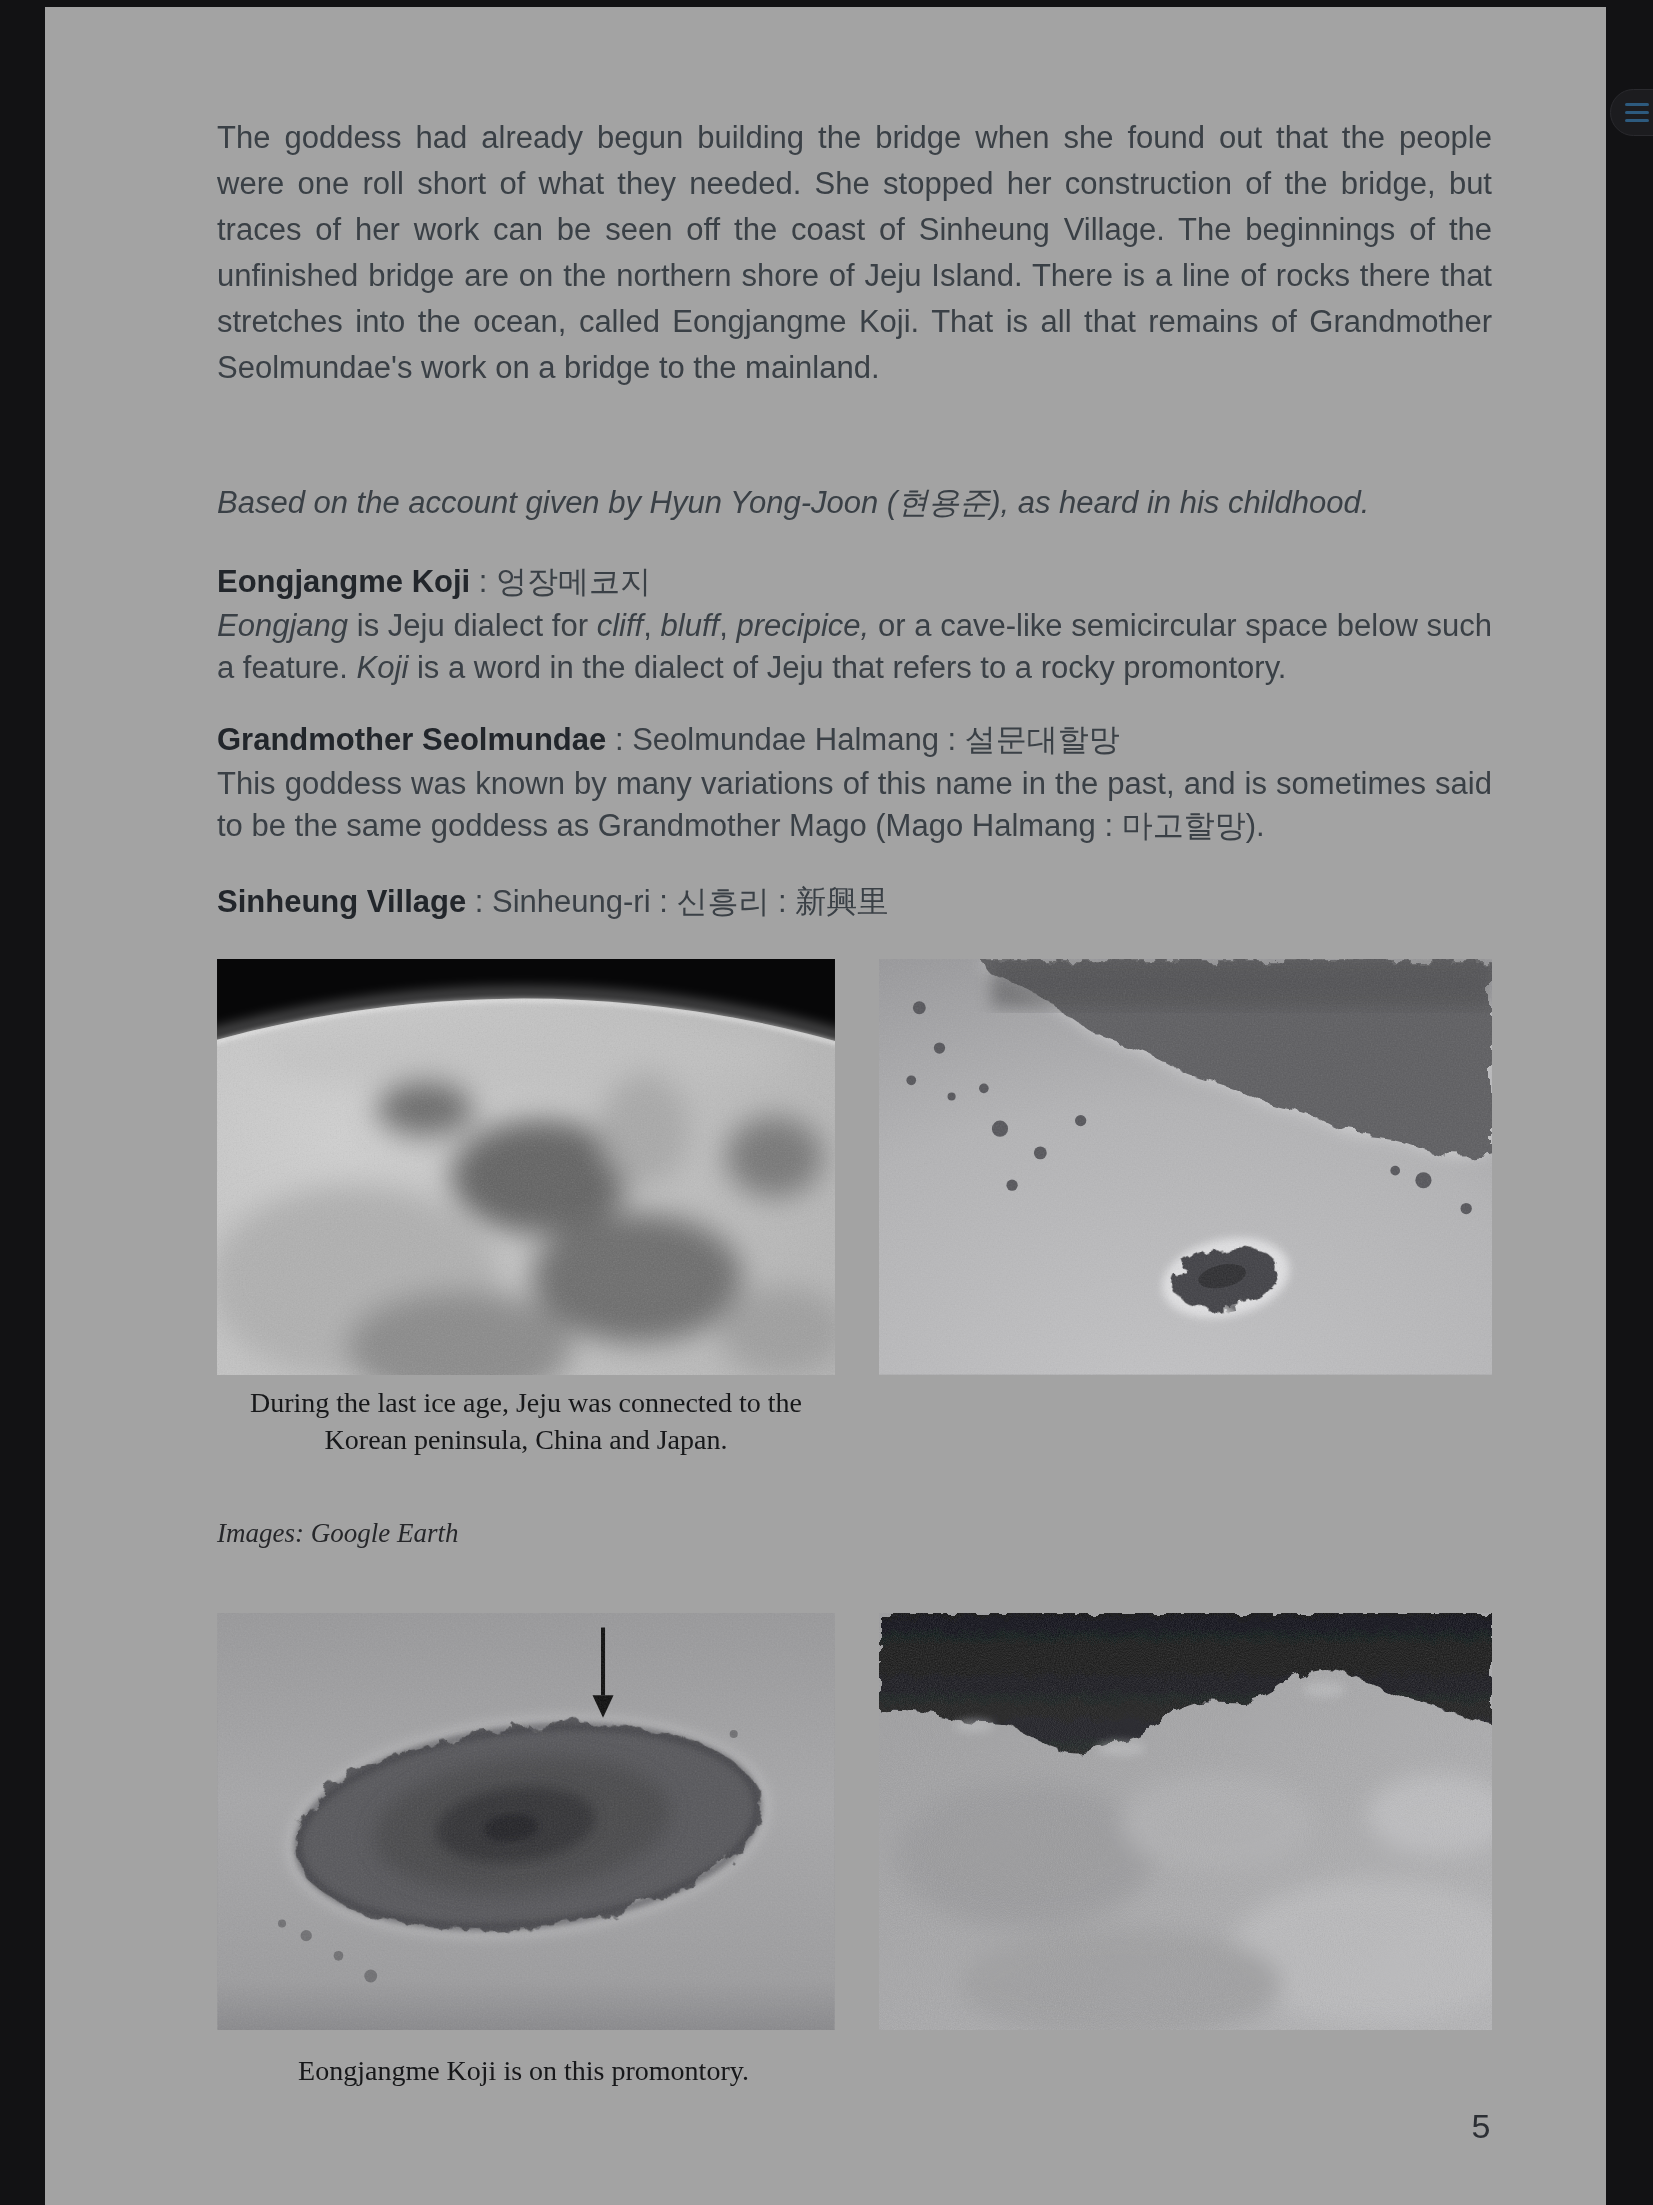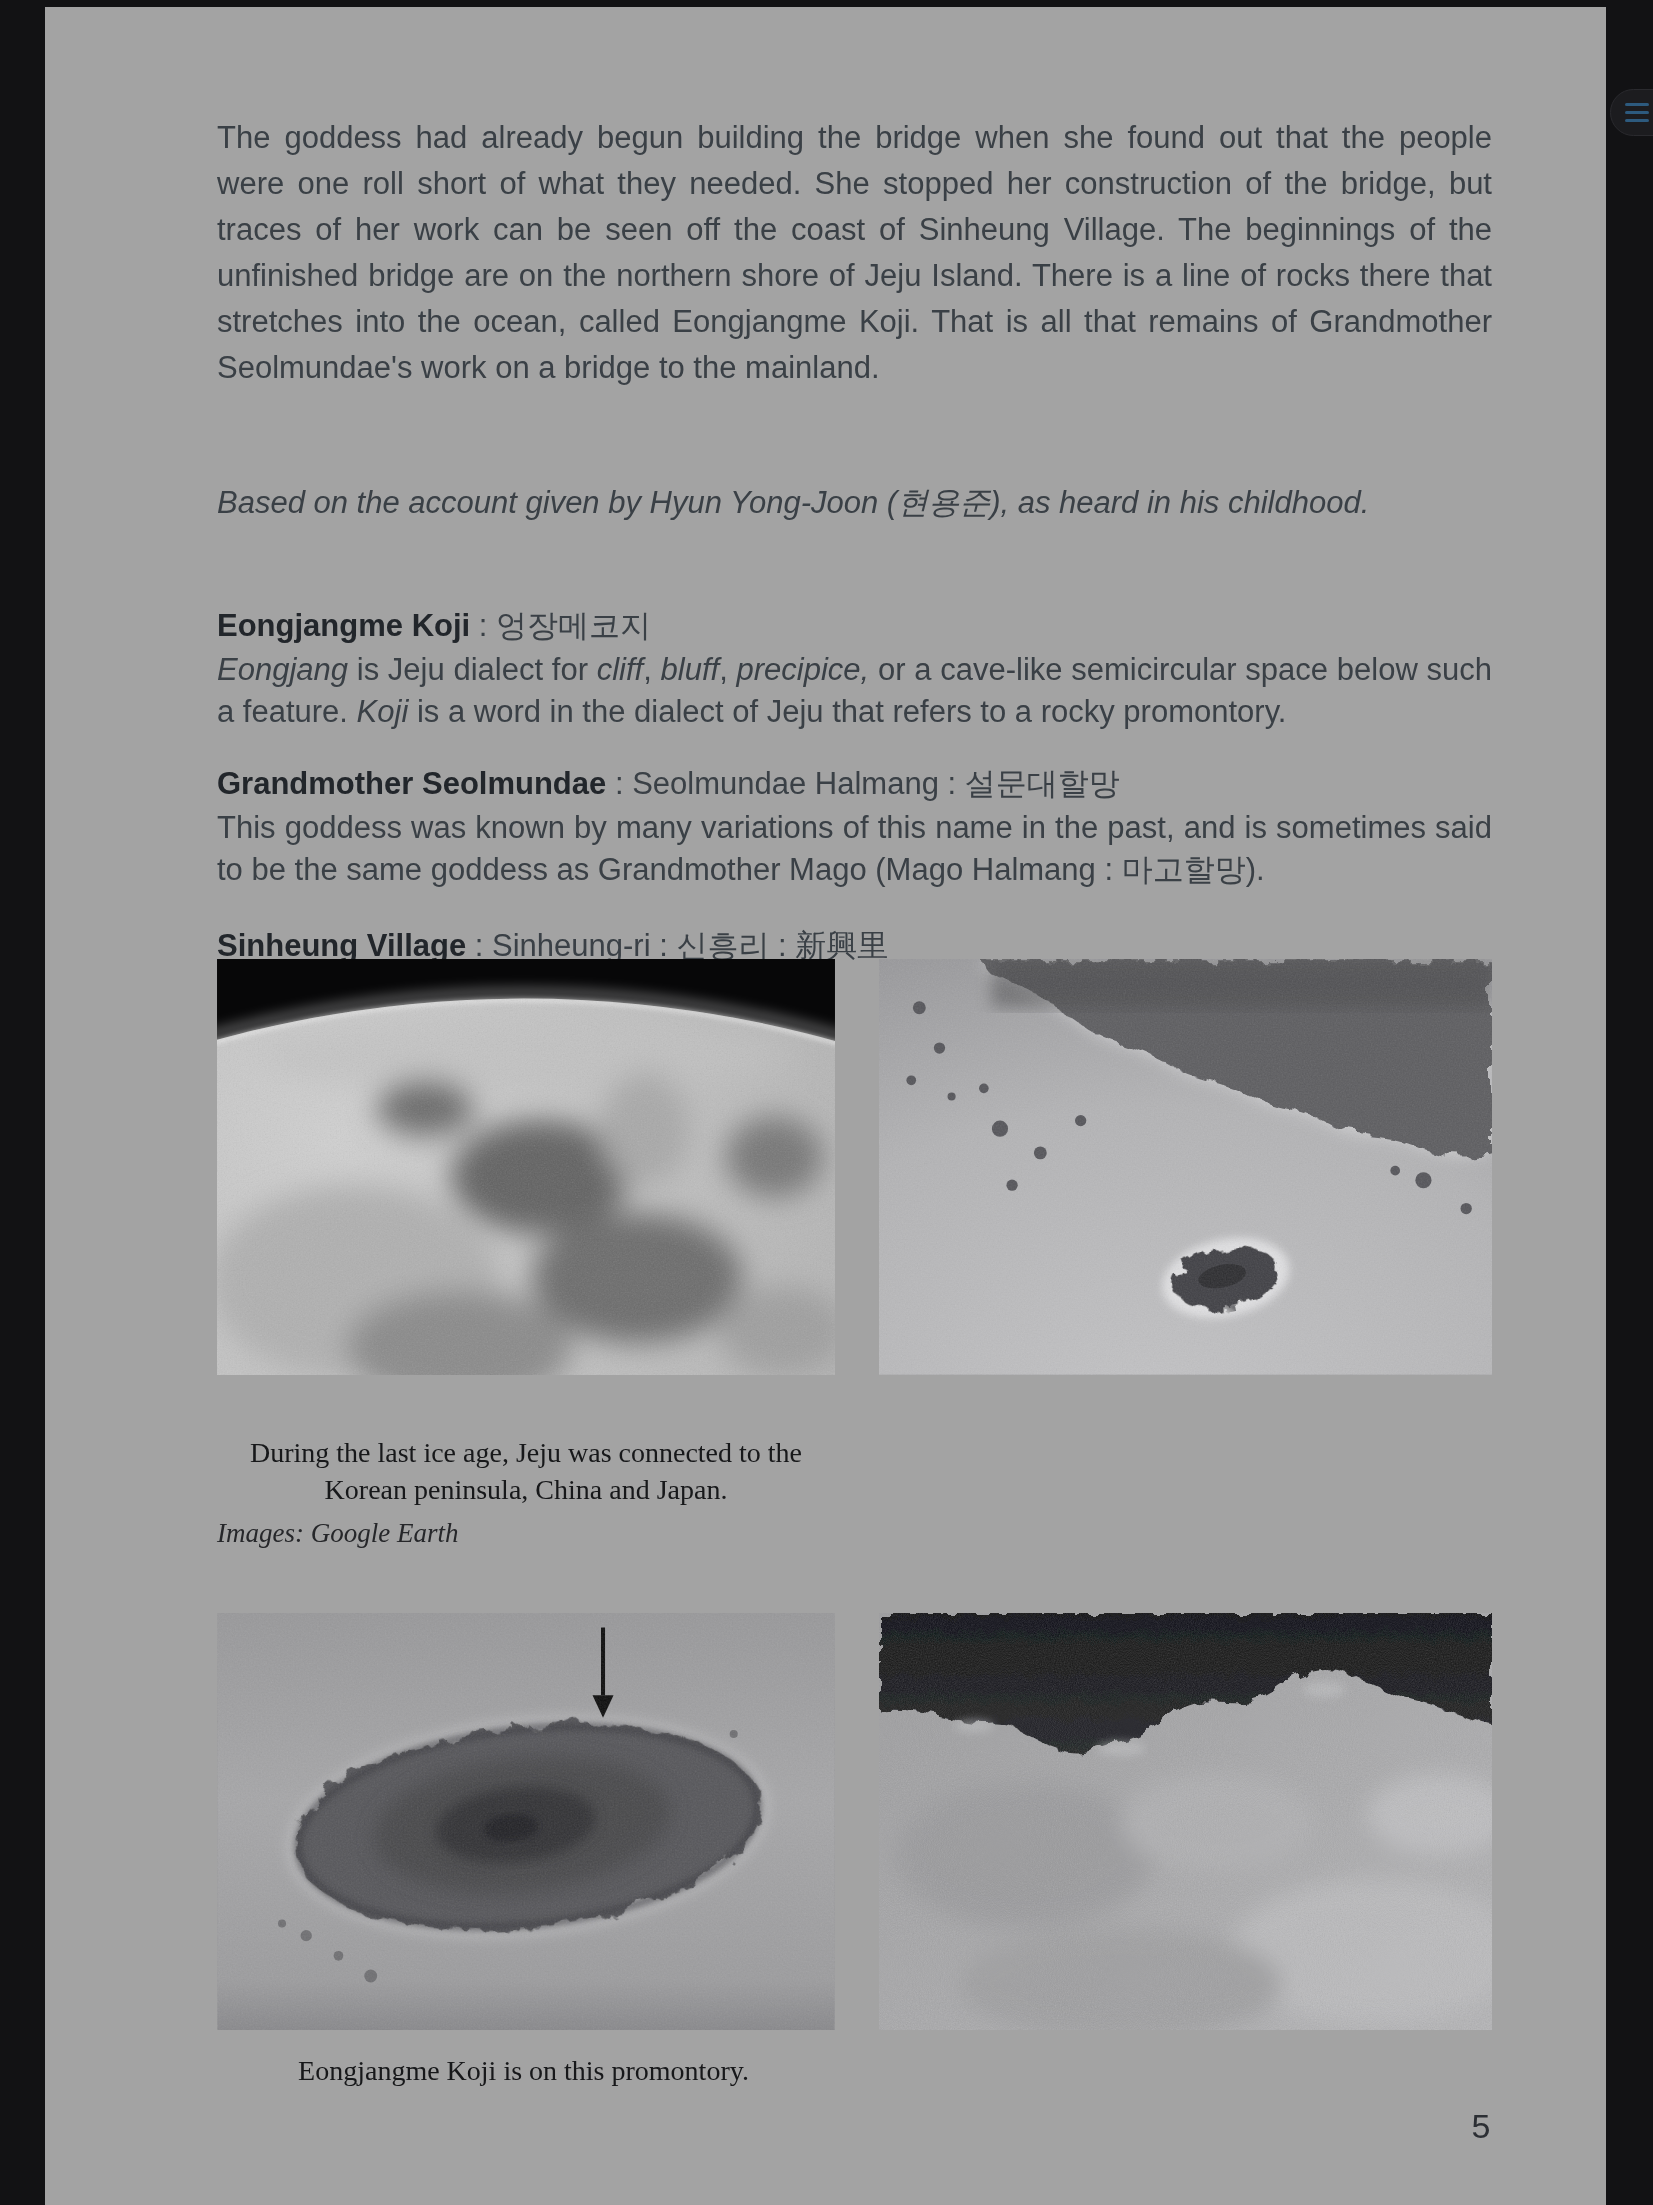--- a/index.html
+++ b/index.html
@@ -24,7 +24,7 @@
     position:absolute; top:475px; left:0; width:100%;
     font-size:31px; font-style:italic; color:#3a4046;
   }
-  .entry { position:absolute; left:0; width:100%;margin-top:44px; }
+  .entry { position:absolute; left:0; width:100%; }
   .e1 { top:552px; } .e2 { top:710px; } .e3 { top:872px; }
   .entry-head { font-size:31px; line-height:46px; color:#3a4046; }
   .entry-head b { font-weight:bold; color:#22262b; }

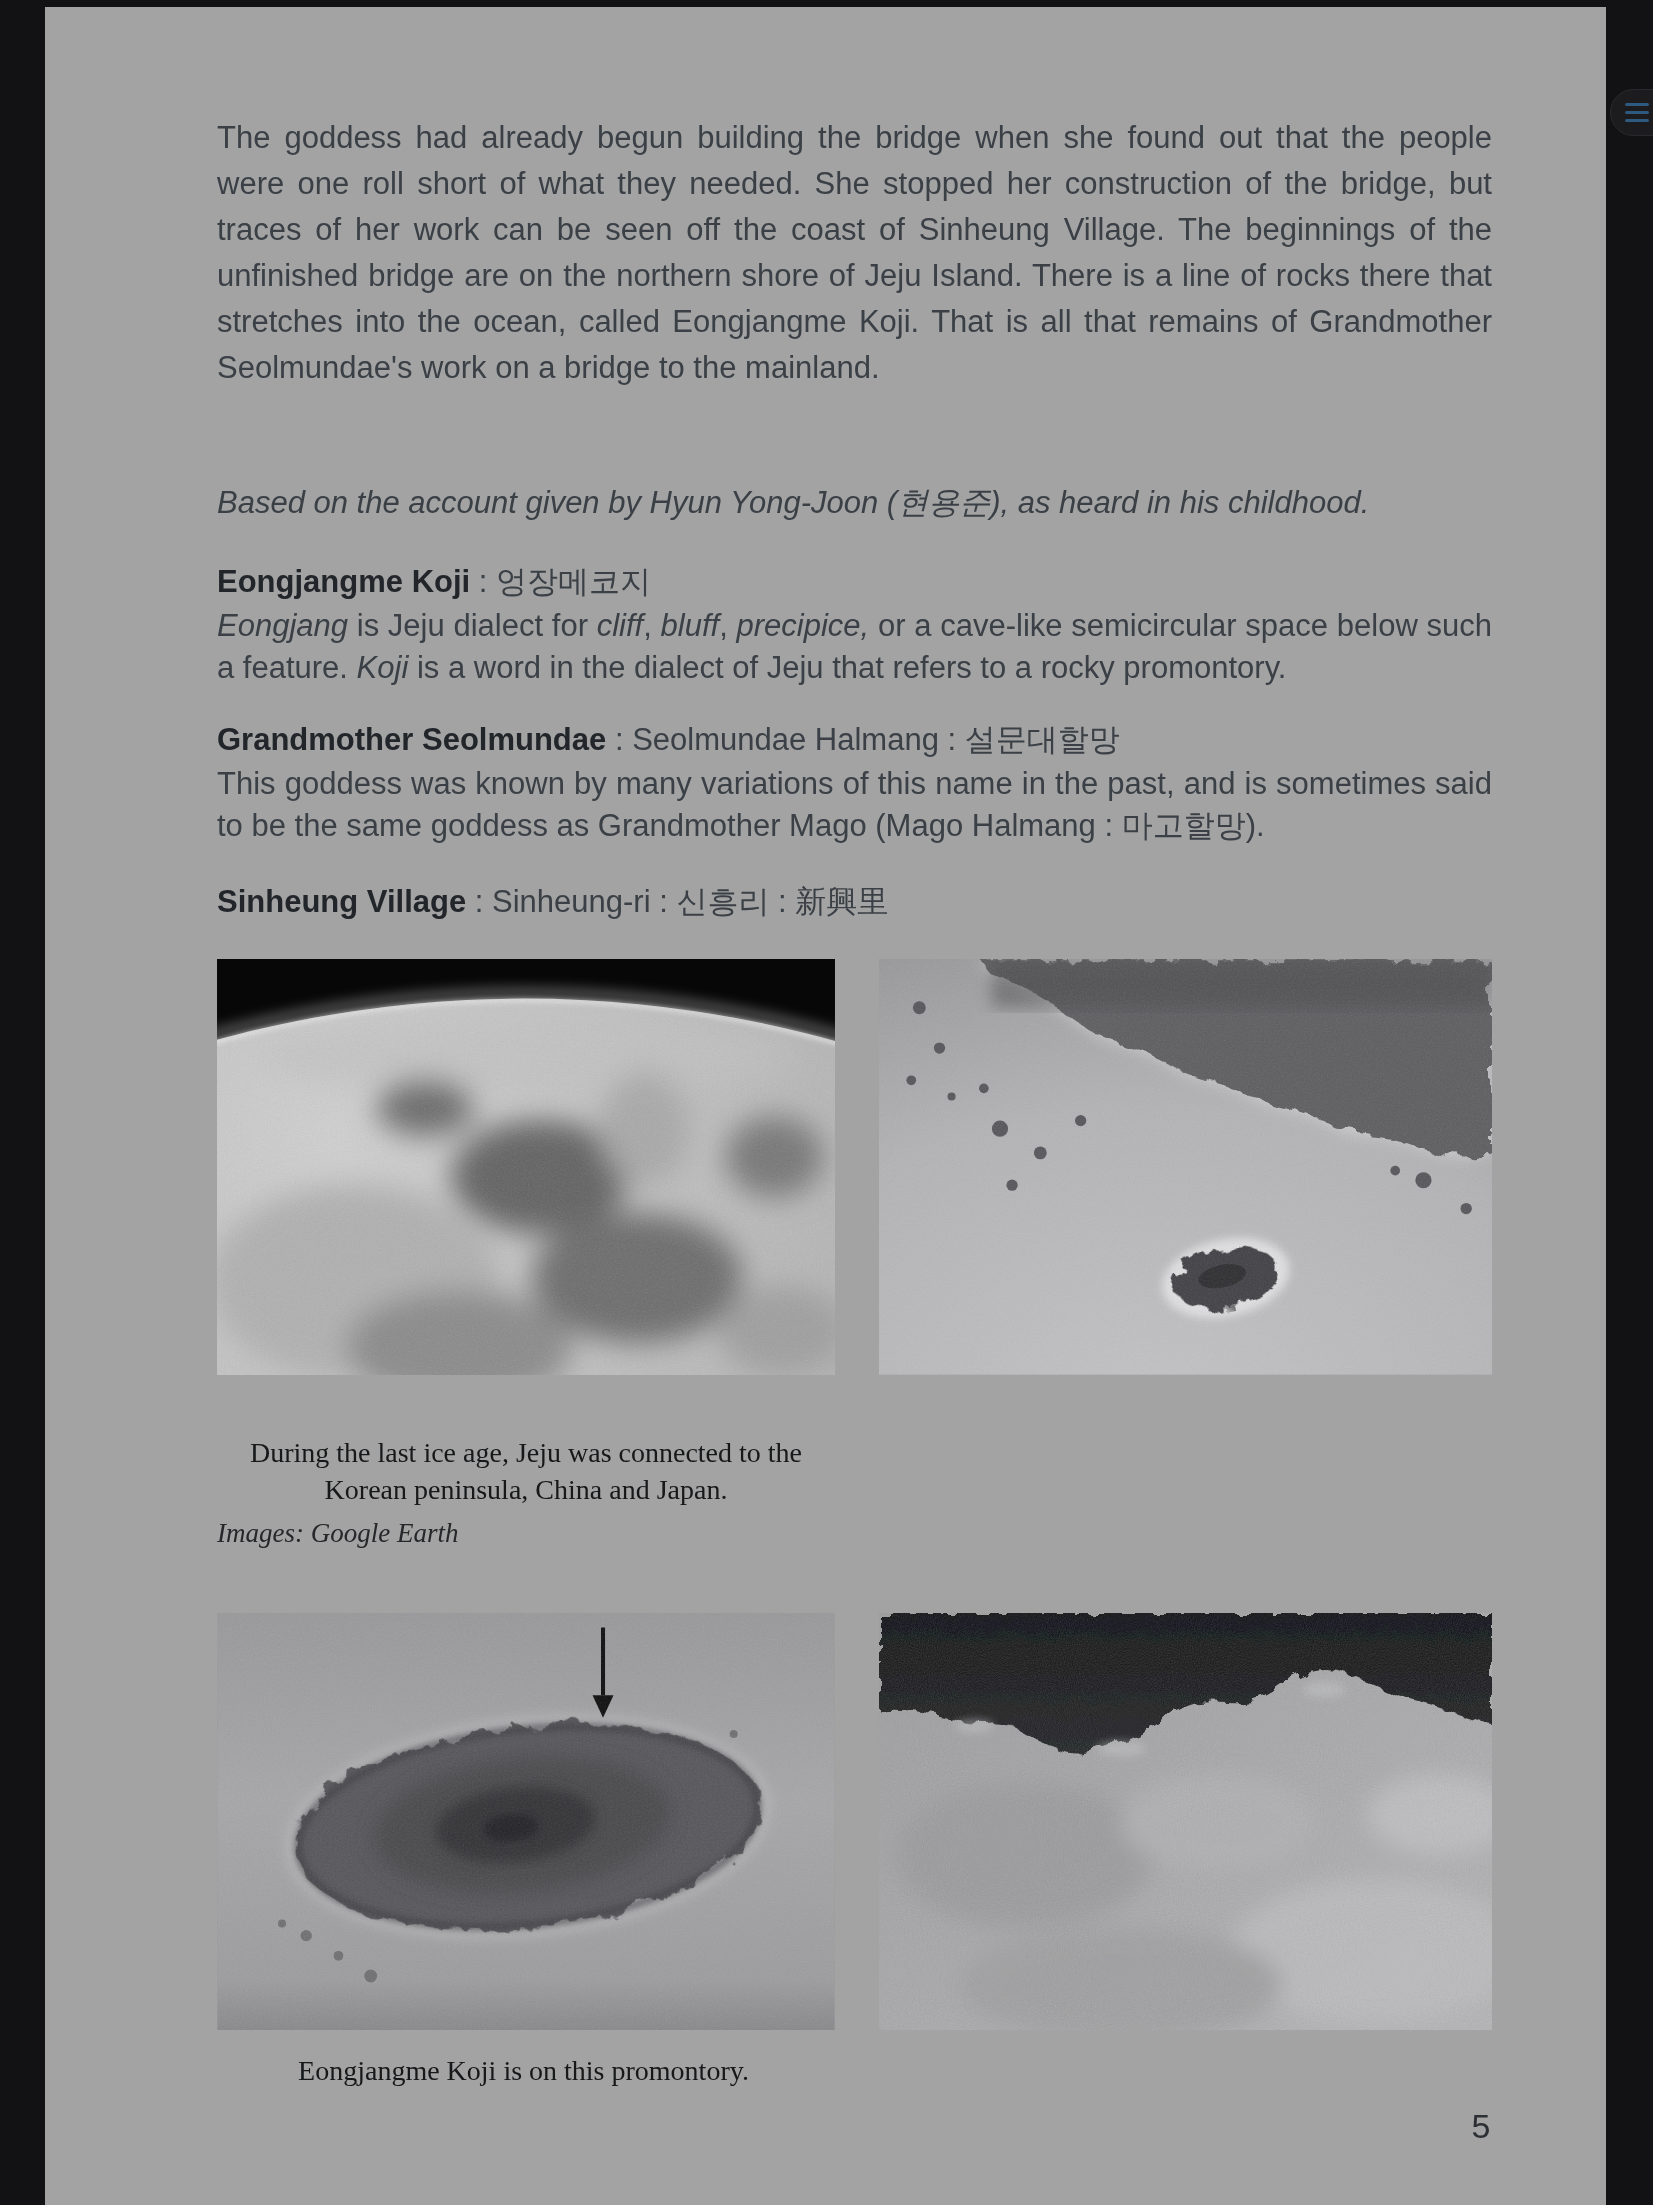--- a/index.html
+++ b/index.html
@@ -39,7 +39,7 @@
   figure svg { width:100%; height:100%; display:block; }
 
   .caprow { position:absolute; left:0; display:flex; gap:44px; }
-  .caprow-1 { top:1427px; } .caprow-2 { top:2045px; }
+  .caprow-1 { top:1377px; } .caprow-2 { top:2045px; }
   .cap {
     width:618px; text-align:center; padding:0 22.6px;
     font-family:"Liberation Serif", serif;

